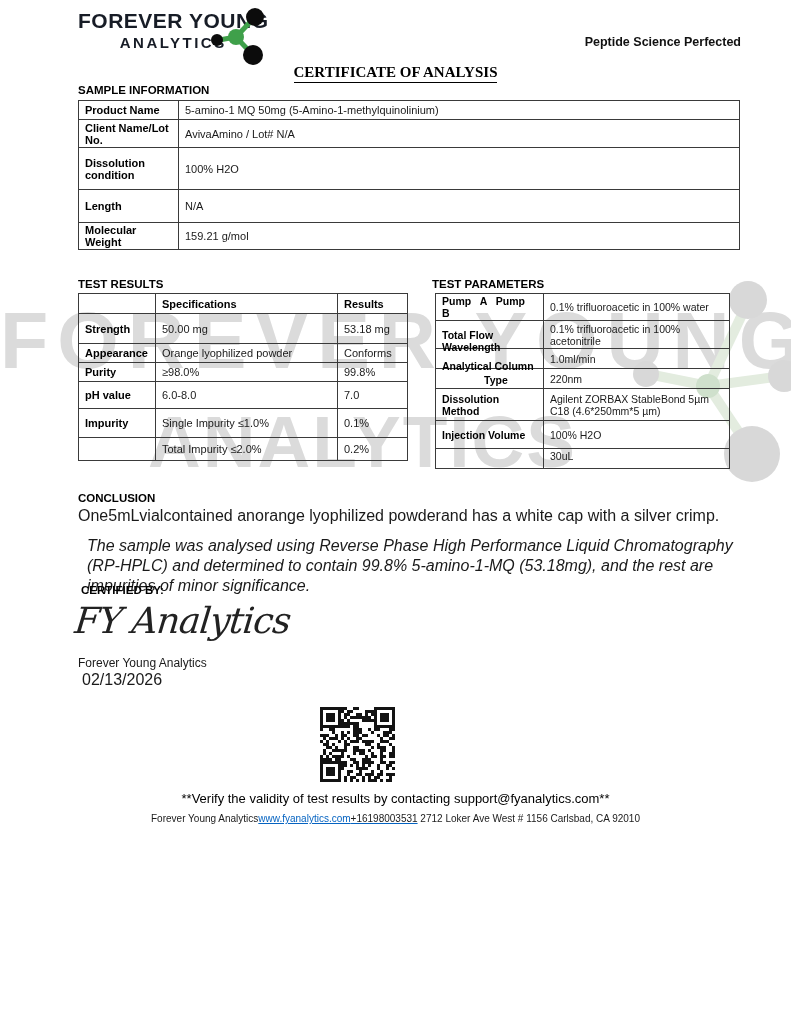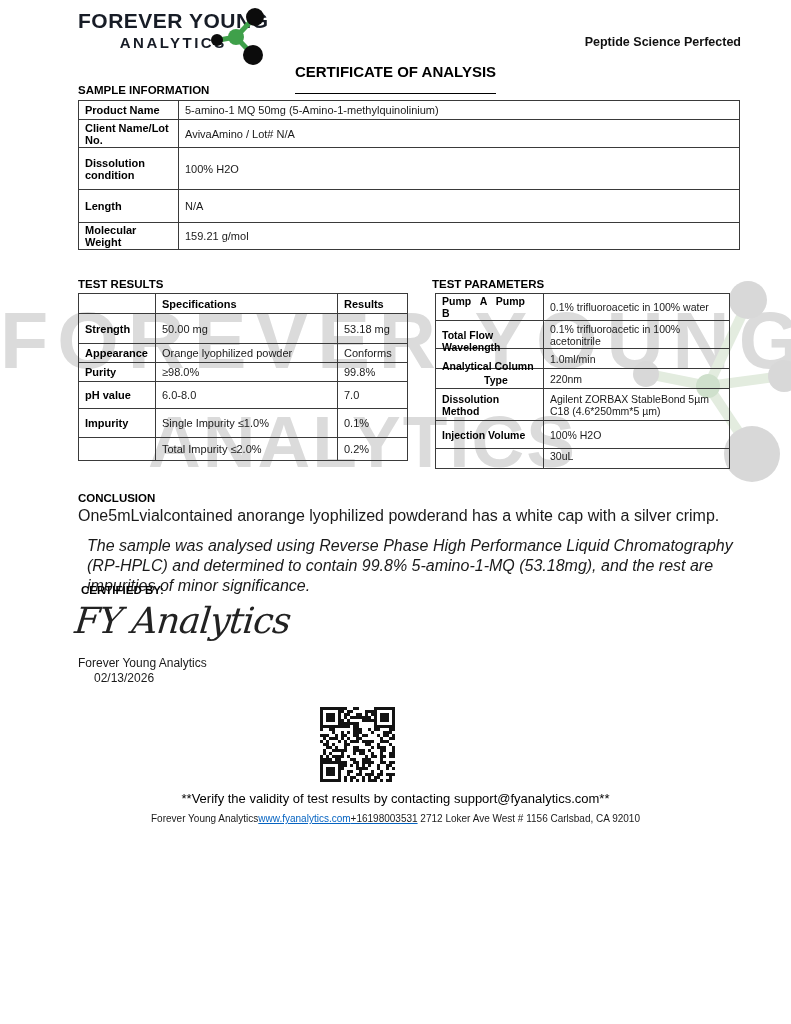--- a/index.html
+++ b/index.html
@@ -23,7 +23,7 @@
   .logo-icon{left:205px;top:4px;}
   .tagline{right:50px;top:35px;font-size:12.5px;font-weight:bold;color:#111;padding-left:20px;}
   .title-wrap{top:63px;left:0;width:100%;text-align:center;}
-  .title{display:inline-block;font-size:15px;font-weight:bold;color:#000;border-bottom:1.6px solid #000;padding-bottom:13px;}
+  .title{display:inline-block;font-size:15px;font-weight:bold;color:#000;border-bottom:1.6px solid #000;padding-bottom:1px;font-family:Liberation Serif, serif;}
   .sec-head{font-size:11.5px;font-weight:bold;color:#000;}
   
   table{border-collapse:collapse;background:transparent;table-layout:fixed;}

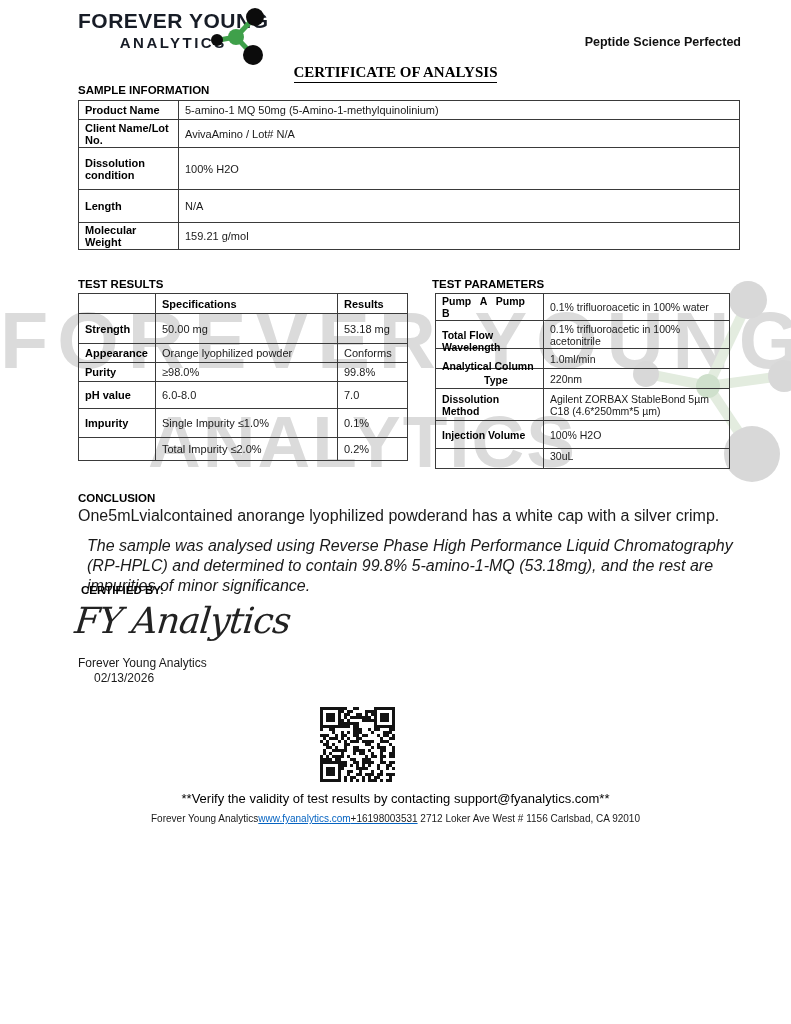--- a/index.html
+++ b/index.html
@@ -63,7 +63,7 @@
   .signature{left:75px;top:600px;font-family:"DejaVu Serif",serif;font-style:italic;
              font-size:36px;color:#222;letter-spacing:-1px;transform:skewX(-6deg);}
   .signer{left:78px;top:656px;font-size:12px;}
-  .sign-date{left:94px;top:671px;font-size:12px;}
+  .sign-date{left:82px;top:671px;font-size:16px;}
   
   .qr{left:320px;top:707px;width:75px;height:75px;}
   .verify{top:791px;left:0;width:100%;text-align:center;font-size:13px;font-weight:normal;color:#000;}

